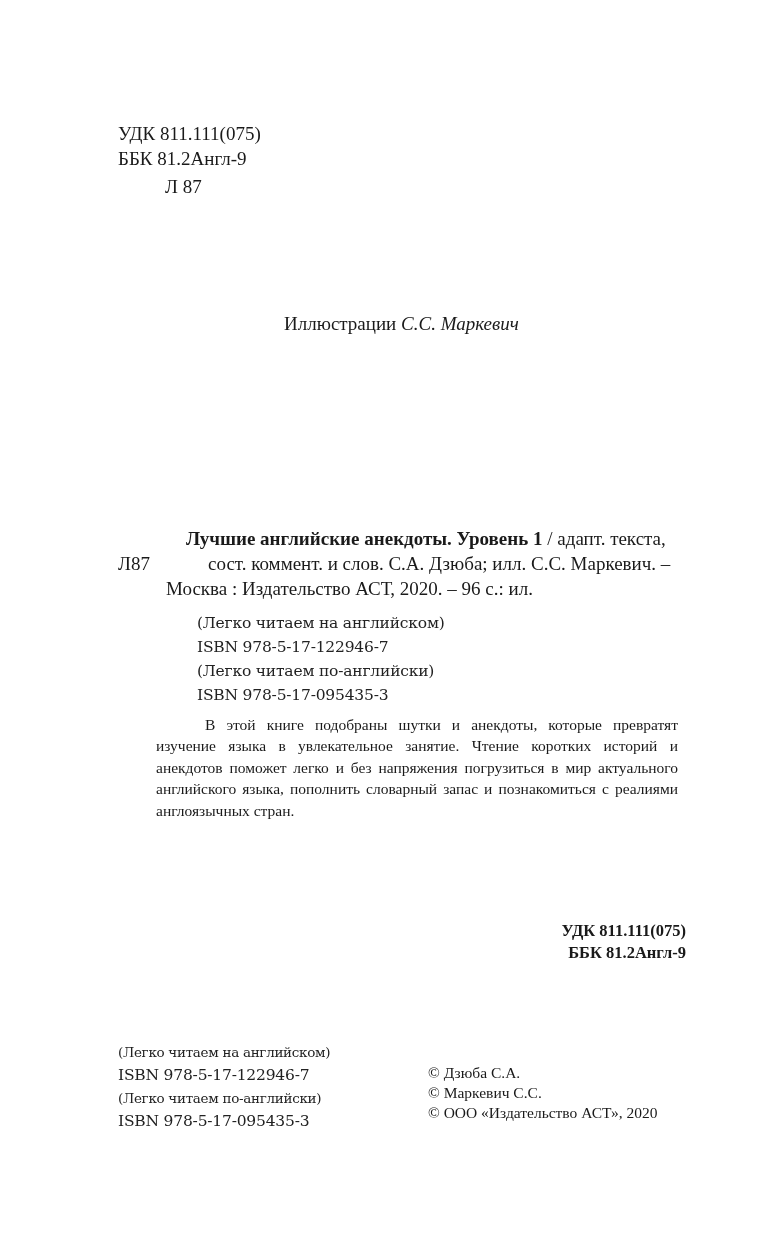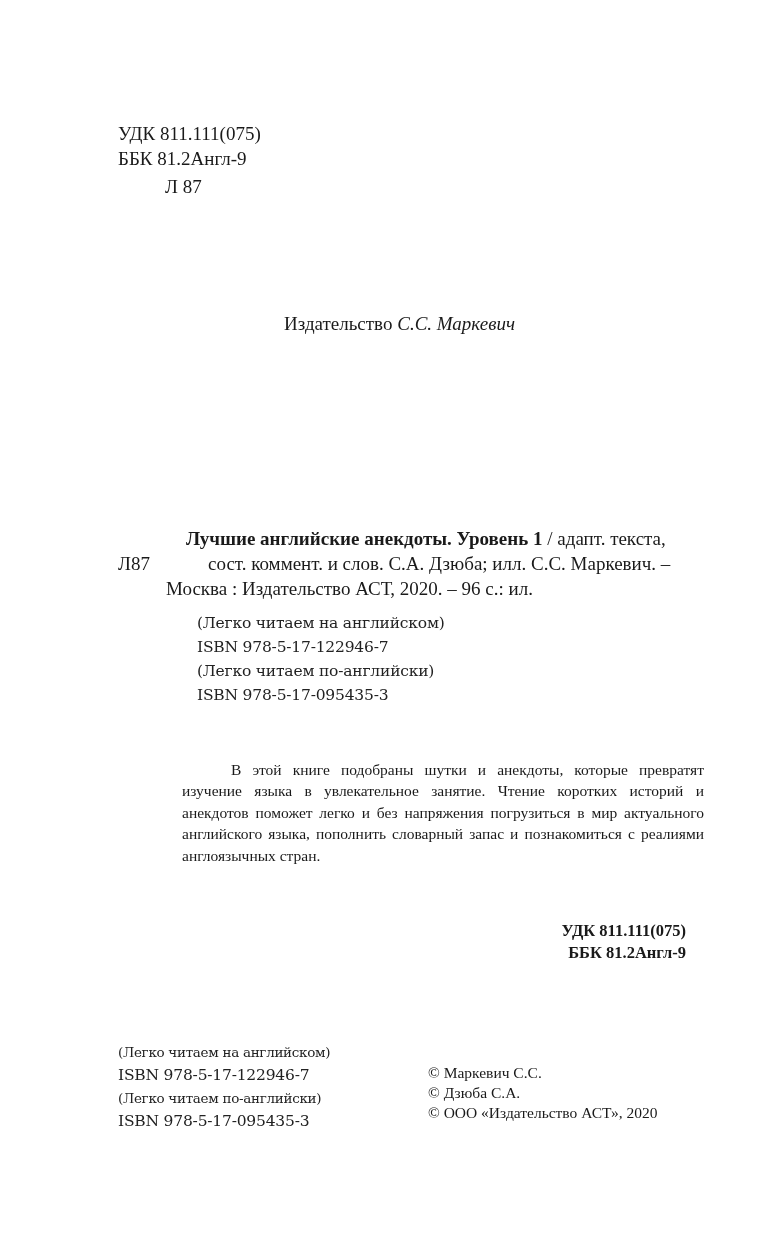--- a/index.html
+++ b/index.html
@@ -24,7 +24,7 @@
 <div class="abs t18" style="left:165px; top:174px;">Л 87</div>
 
 <div class="abs t18" style="left:284px; top:311px;">
-  <span>Издательство</span>
+  <span>Иллюстрации</span>
   <span class="italic">С.С. Маркевич</span>
 </div>
 

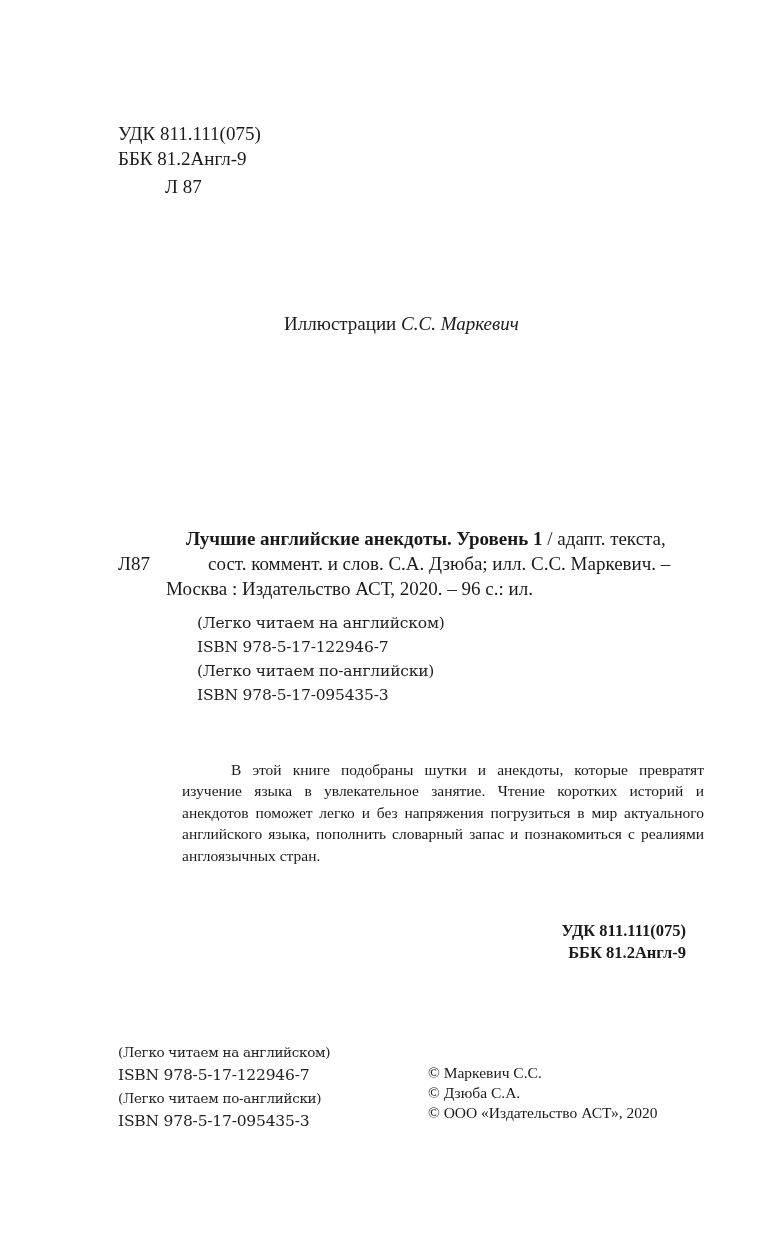--- a/index.html
+++ b/index.html
@@ -42,7 +42,7 @@
   <div>ISBN 978-5-17-095435-3</div>
 </div>
 
-<div class="abs body-text" style="left:182px; top:714px; width:522px; white-space:normal;margin-top:45px;">
+<div class="abs body-text" style="left:156px; top:714px; width:522px; white-space:normal;">
   <div class="para">В этой книге подобраны шутки и анекдоты, которые превратят изучение языка в увлекательное занятие. Чтение коротких историй и анекдотов поможет легко и без напряжения погрузиться в мир актуального английского языка, пополнить словарный запас и познакомиться с реалиями англоязычных стран.</div>
 </div>
 

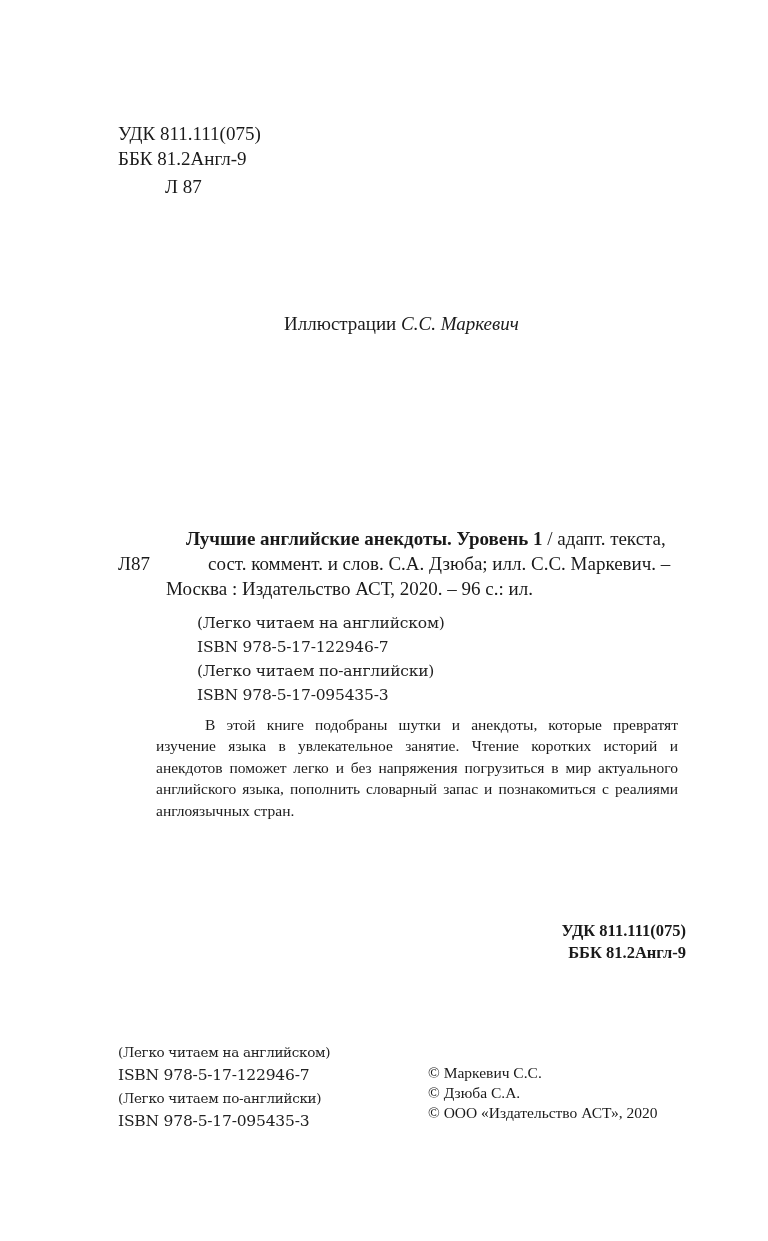--- a/index.html
+++ b/index.html
@@ -59,8 +59,8 @@
 </div>
 
 <div class="abs" style="left:428px; top:1063px; font-size:15.5px; line-height:20px;">
+  <div>© Дзюба С.А.</div>
   <div>© Маркевич С.С.</div>
-  <div>© Дзюба С.А.</div>
   <div>© ООО «Издательство АСТ», 2020</div>
 </div>
 

